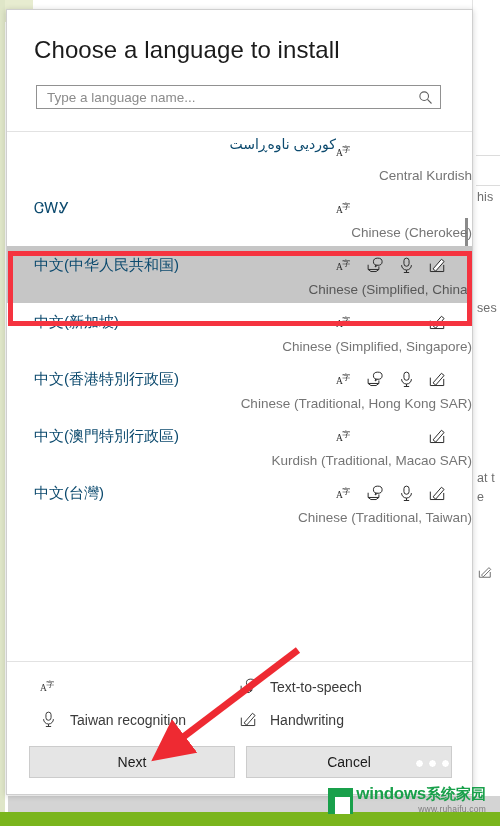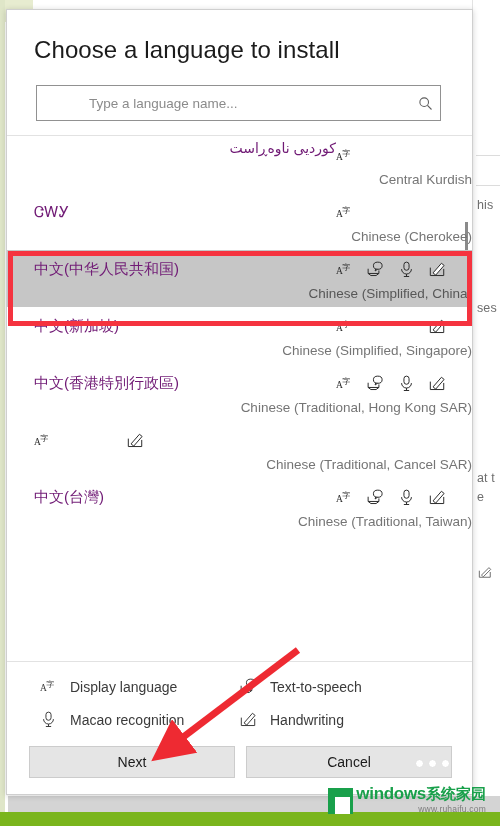--- a/index.html
+++ b/index.html
@@ -97,15 +97,14 @@
   }
 
   .search-wrap {
-    margin: 21px 0 0 29px;
+    margin: 21px 0 8px 29px;
     width: 405px;
-    height: 36px;
+    height: 24px;
     border: 1px solid #919191;
     box-sizing: border-box;
     display: flex;
     align-items: center;
     background: #fff;
-    padding-left: 42px;
   }
   .search-input {
     flex: 1;

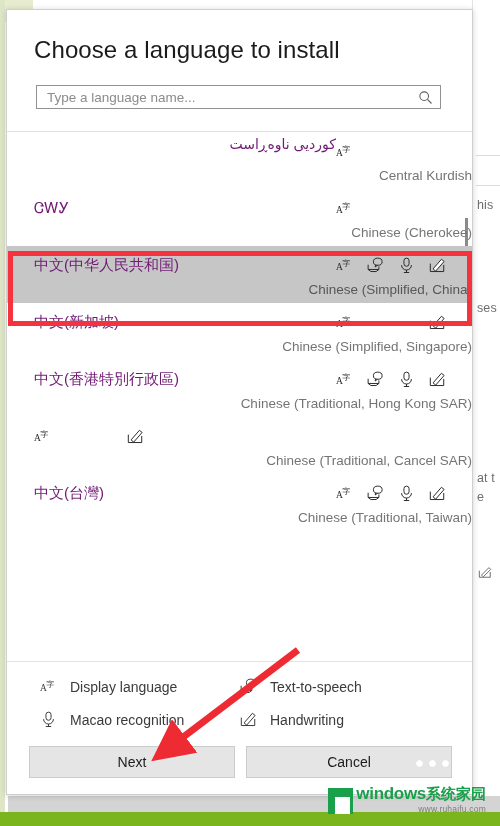--- a/index.html
+++ b/index.html
@@ -155,7 +155,7 @@
   }
   .native {
     font-size: 15px;
-    color: #701a75;
+    color: #0c4a6e;
     white-space: nowrap;
     flex: 1;
   }

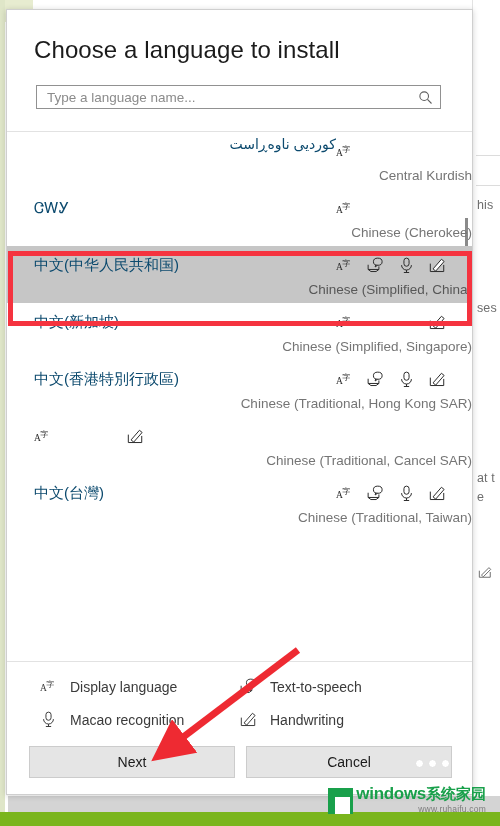--- a/index.html
+++ b/index.html
@@ -322,7 +322,7 @@
   <div class="bg-settings-panel"></div>
   <div class="bg-rule" style="top:155px"></div>
   <div class="bg-rule" style="top:185px"></div>
-  <div class="bg-frag" style="left:477px;top:198px">his</div>
+  <div class="bg-frag" style="left:477px;top:190px">his</div>
   <div class="bg-frag" style="left:477px;top:301px">ses</div>
   <div class="bg-frag" style="left:477px;top:471px">at t</div>
   <div class="bg-frag" style="left:477px;top:490px">e</div>

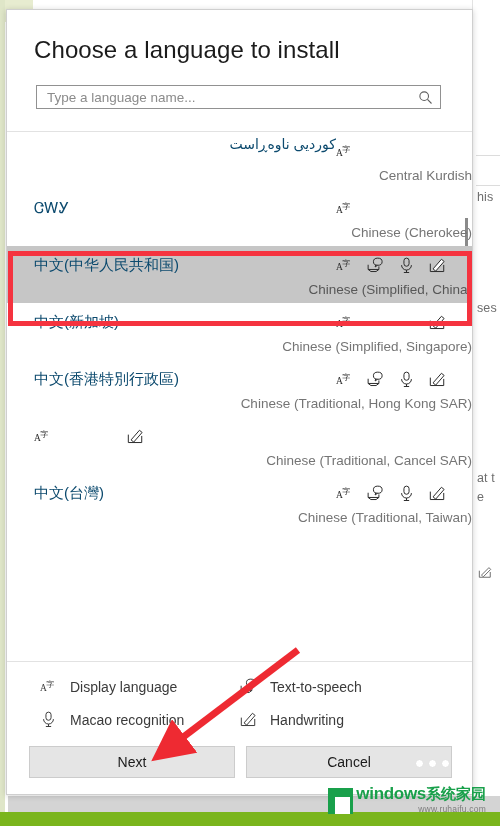--- a/index.html
+++ b/index.html
@@ -486,6 +486,7 @@
       </div>
       <div class="lang-row">
         <div class="lang-native">
+          <div class="native">中文(澳門特別行政區)</div>
           <div class="feat-icons">
             <span class="feat-slot">
               <svg width="17" height="17" viewBox="0 0 18 18">

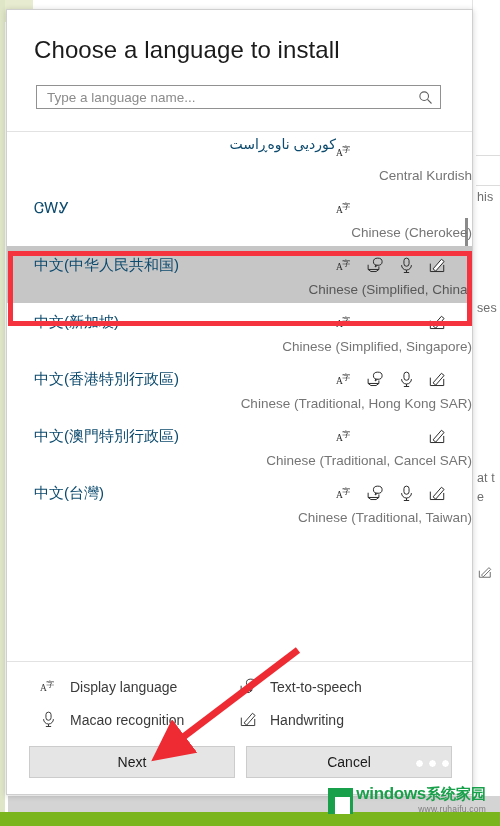--- a/index.html
+++ b/index.html
@@ -504,7 +504,7 @@
             </span>
           </div>
         </div>
-        <div class="lang-english">Chinese (Traditional, Cancel SAR)</div>
+        <div class="lang-english">Kurdish (Traditional, Macao SAR)</div>
       </div>
       <div class="lang-row">
         <div class="lang-native">

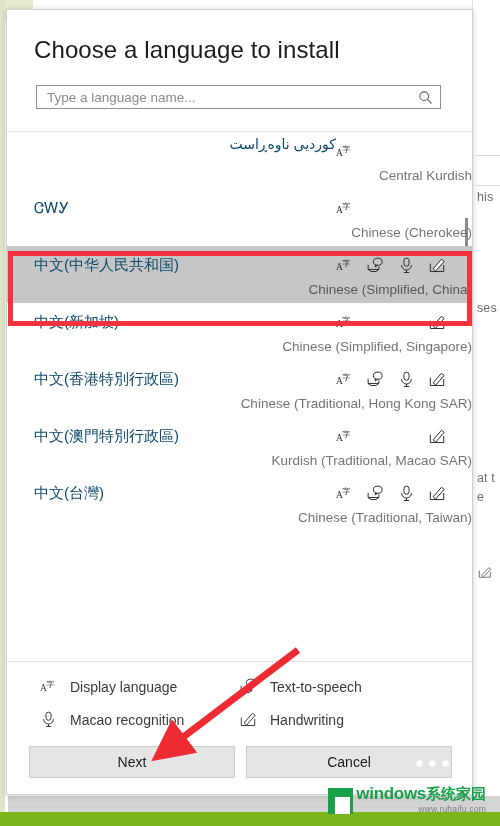--- a/index.html
+++ b/index.html
@@ -552,7 +552,6 @@
             <text x="6.5" y="9.5" font-family="DejaVu Sans, sans-serif" font-size="8.5" fill="currentColor">字</text>
           </svg>
         </span>
-      <span>Display language</span>
     </div>
     <div class="legend-item">
       <span class="feat-slot">

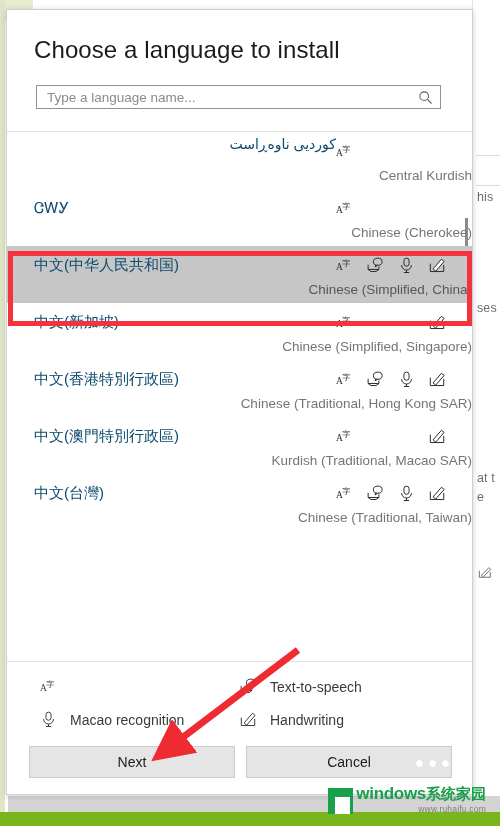--- a/index.html
+++ b/index.html
@@ -573,7 +573,7 @@
             <line x1="6.2" y1="16.4" x2="11.8" y2="16.4"></line>
           </svg>
         </span>
-      <span>Macao recognition</span>
+      <span>Taiwan recognition</span>
     </div>
     <div class="legend-item">
       <span class="feat-slot">

